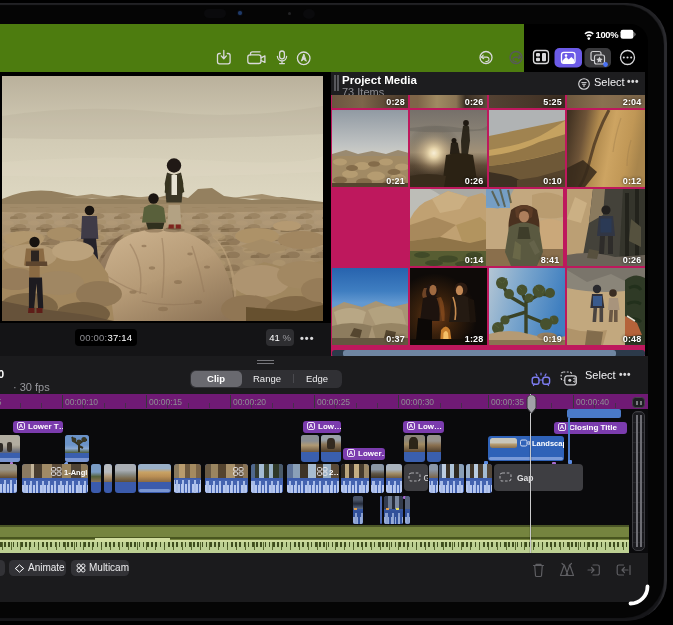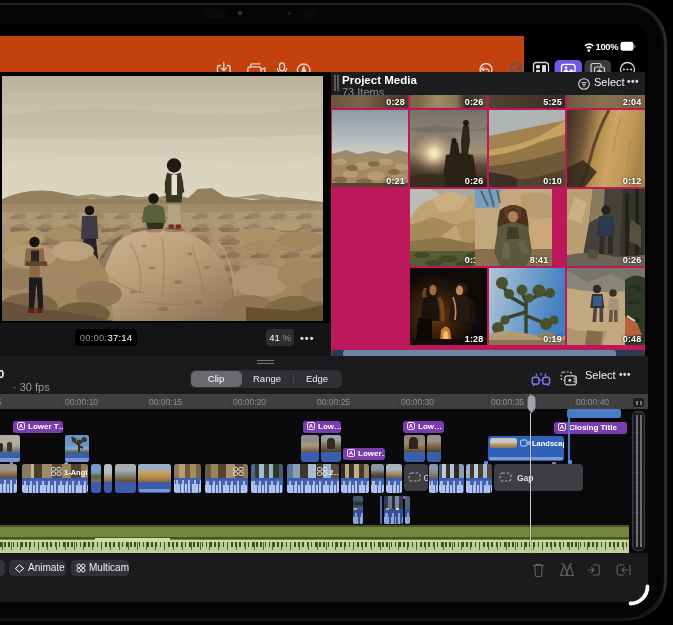--- a/index.html
+++ b/index.html
@@ -13,7 +13,7 @@
   #screen { position:absolute; left:0px; top:24px; width:648px; height:578px;
     background:#000; border-radius:0 18px 18px 0; overflow:hidden; }
   
-  #topbar { position:absolute; left:0; top:12px; width:524px; height:48px; background:#c2410c; }
+  #topbar { position:absolute; left:0; top:0; width:524px; height:48px; background:#4d7c0f; }
   
   #preview { position:absolute; left:0; top:48px; width:331px; height:284px; background:#000; }
   #mediapanel { position:absolute; left:331px; top:48px; width:314px; height:284px; background:#be185d; }

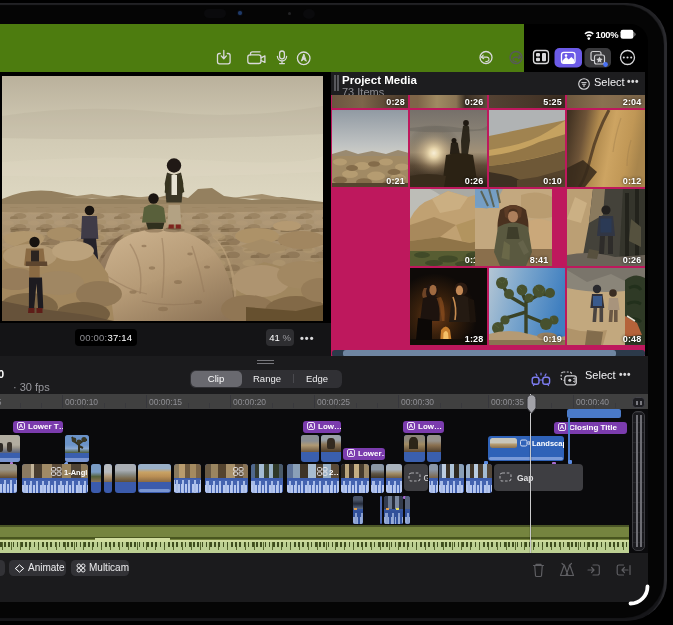--- a/index.html
+++ b/index.html
@@ -362,7 +362,7 @@
               <ellipse cx="54" cy="75" rx="9" ry="3"></ellipse>
             </g>
       </svg><span class="dur">0:14</span></div>
-      <div class="cell" style="left:144px;top:117px;height:77px;overflow:hidden">
+      <div class="cell" style="left:155px;top:117px;height:77px;overflow:hidden">
         <svg width="76.5" height="77" viewBox="0 0 76.5 77">
           <rect width="77" height="77" fill="#c3a87f"></rect>
           <rect width="24" height="19" fill="#7aa3c8"></rect>

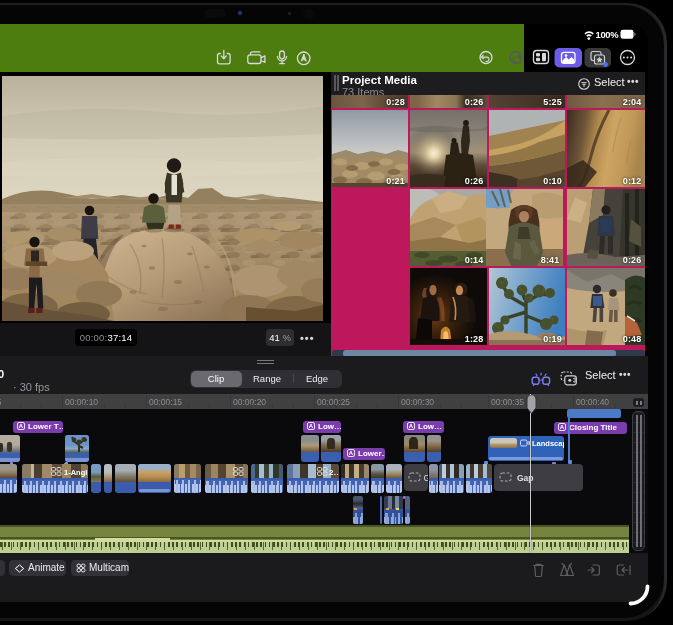--- a/index.html
+++ b/index.html
@@ -397,6 +397,22 @@
         <path d="M22 60 l10 2 -2 8 -10 -1 z" fill="#57503e"></path>
       </svg><span class="dur">0:26</span></div>
 
+      <div class="cell" style="left:.5px;top:196px;height:77px"><svg width="76.5" height="77" viewBox="0 0 76.5 77">
+        <linearGradient id="g31" x1="0" y1="0" x2="0" y2="1">
+              <stop offset="0" stop-color="#2763ae"></stop>
+              <stop offset=".3" stop-color="#3f7ec1"></stop>
+              <stop offset=".45" stop-color="#6298d0"></stop>
+            </linearGradient>
+        <rect width="77" height="77" fill="url(#g31)"></rect>
+        <path d="M0 40 L12 34 30 39 44 33 60 39 77 35 V77 H0 Z" fill="#a8957410"></path>
+        <path d="M0 40 L12 34 30 39 44 33 60 39 77 35 V77 H0 Z" fill="#a89574"></path>
+        <path d="M2 44 Q18 36 34 44 L30 58 6 60 Z" fill="#b8a785"></path>
+        <path d="M36 42 Q54 34 70 42 L74 56 44 58 Z" fill="#b3a27f"></path>
+        <path d="M0 58 Q20 52 40 58 L36 72 0 74 Z" fill="#8d7c5e"></path>
+        <path d="M40 58 Q60 52 77 58 V74 L44 72 Z" fill="#978564"></path>
+        <path d="M0 70 h77 v7 H0 Z" fill="#655640"></path>
+        <path d="M22 60 l8 2 -2 8 -10 -2 z M54 62 l10 2 -2 8 -10 -2 z" fill="#55462f"></path>
+      </svg><span class="dur">0:37</span></div>
       <div class="cell" style="left:79px;top:196px;height:77px;overflow:hidden">
         <svg width="76.5" height="77" viewBox="0 0 76.5 77">
           <rect width="77" height="77" fill="#100c09"></rect>

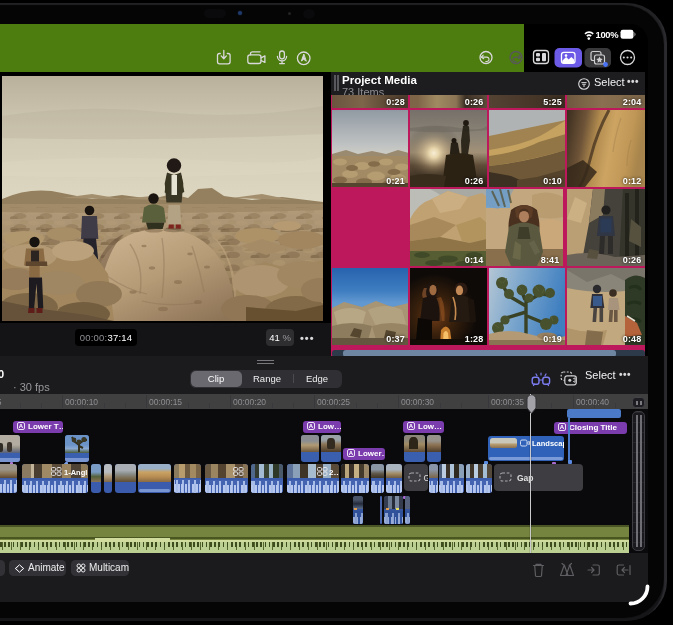--- a/index.html
+++ b/index.html
@@ -500,7 +500,7 @@
       <div class="abs" style="left:13px;top:25px;color:#98989d;font-size:11px">· 30 fps</div>
       <div class="abs" style="left:190px;top:14px;width:152px;height:17.5px;background:#303034;border-radius:5.5px">
         <div class="abs" style="left:.5px;top:.5px;width:51px;height:16.5px;background:#69696f;border-radius:5px"></div>
-        <div class="abs" style="left:0;top:0;width:52px;text-align:center;color:#fff;font-size:9.5px;font-weight:normal;line-height:17.5px">Clip</div>
+        <div class="abs" style="left:0;top:0;width:52px;text-align:center;color:#fff;font-size:9.5px;font-weight:bold;line-height:17.5px">Clip</div>
         <div class="abs" style="left:52px;top:0;width:50px;text-align:center;color:#ededef;font-size:9.5px;line-height:17.5px">Range</div>
         <div class="abs" style="left:102px;top:0;width:50px;text-align:center;color:#ededef;font-size:9.5px;line-height:17.5px">Edge</div>
         <div class="abs" style="left:102.5px;top:4px;width:1px;height:9px;background:#4a4a4f"></div>

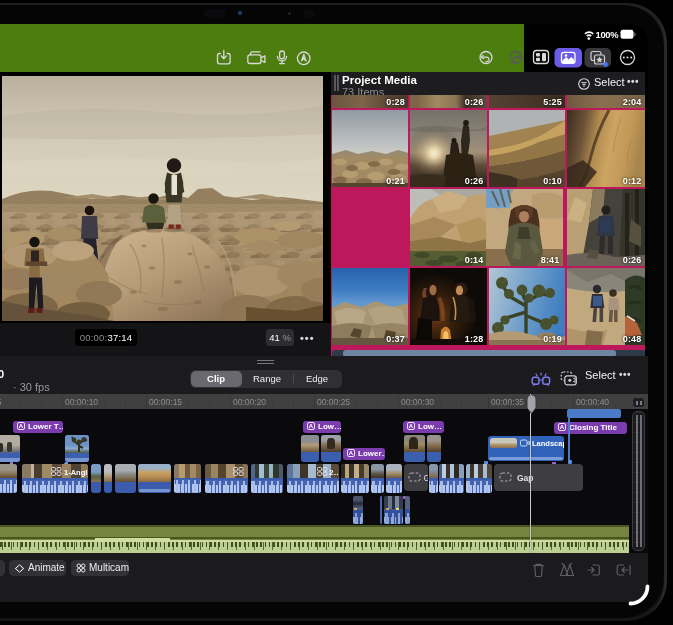--- a/index.html
+++ b/index.html
@@ -23,7 +23,7 @@
          text-shadow:0 0 3px rgba(0,0,0,.9); letter-spacing:.2px; }
   
   #tltoolbar { position:absolute; left:0; top:332px; width:648px; height:38px; background:#1b1b1d; }
-  #ruler { position:absolute; left:0; top:370px; width:648px; height:15px; background:#404040; overflow:hidden;text-align:center; }
+  #ruler { position:absolute; left:0; top:370px; width:648px; height:15px; background:#701a75; overflow:hidden;text-align:center; }
   #tlbody { position:absolute; left:0; top:385px; width:648px; height:144px; background:#0a0a0c; overflow:hidden; }
   #bottombar { position:absolute; left:0; top:529px; width:648px; height:49px; background:#1b1b1d; }
   .rlabel { position:absolute; top:3px; color:#8e8e93; font-size:8.5px; }

